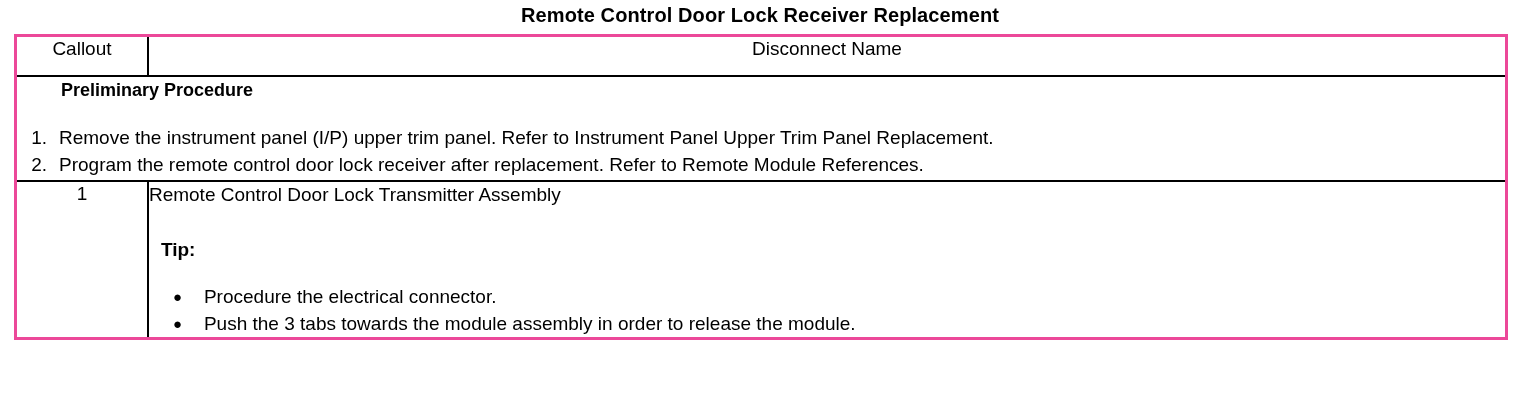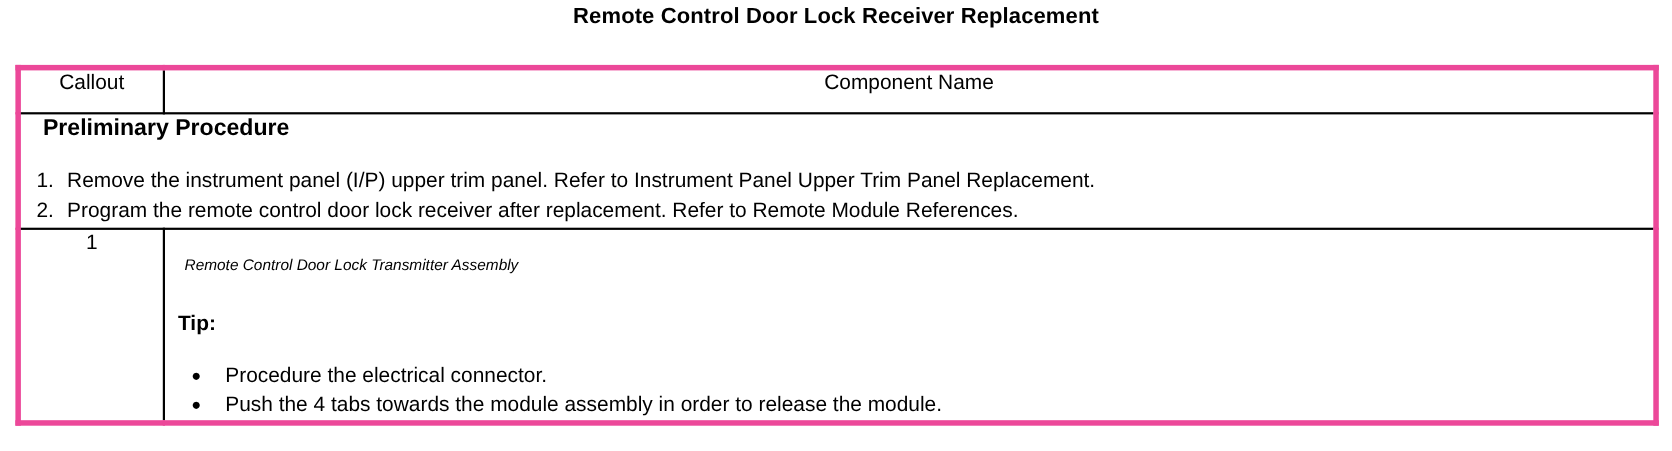--- a/index.html
+++ b/index.html
@@ -41,11 +41,11 @@
   .proc-table {
     position: absolute;
     left: 14px;
-    top: 59px;
+    top: 34px;
     width: 1494px;
     border-collapse: collapse;
     table-layout: fixed;
-    border: 5px solid #ec4899;
+    border: 3px solid #ec4899;
   }
   .proc-table td, .proc-table th {
     border: 2px solid #000;

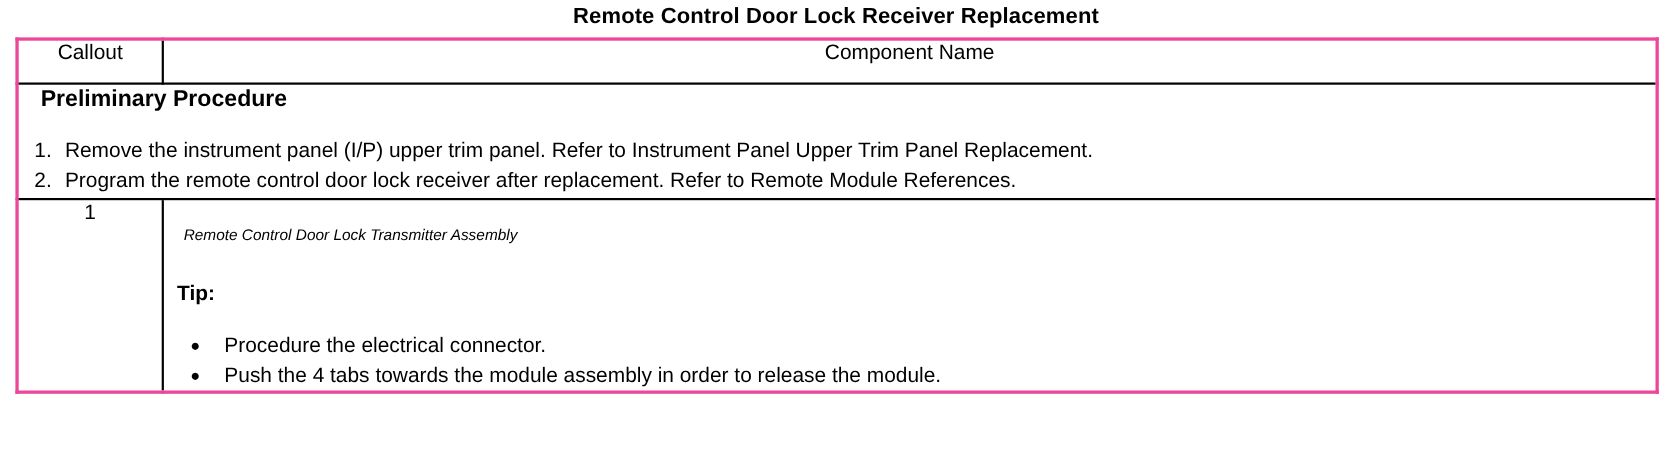--- a/index.html
+++ b/index.html
@@ -156,7 +156,7 @@
     <tbody>
       <tr>
         <th class="hdr-cell">Callout</th>
-        <th class="hdr-cell">Component Name</th>
+        <th class="hdr-cell">Disconnect Name</th>
       </tr>
 
       <tr>

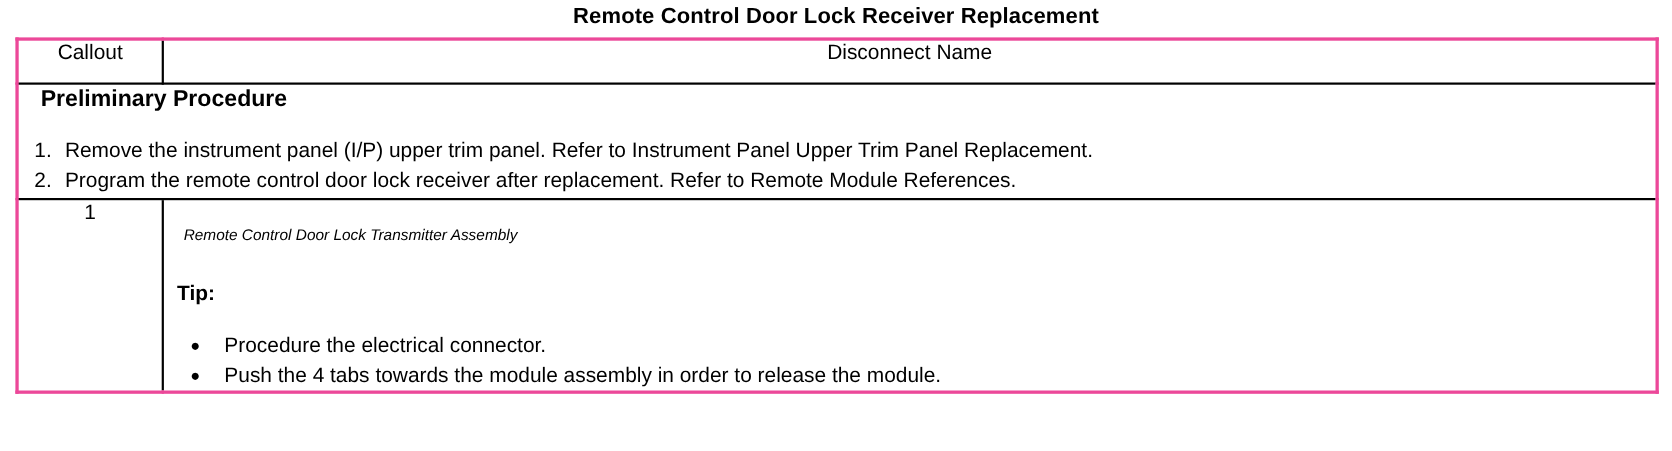--- a/index.html
+++ b/index.html
@@ -72,10 +72,10 @@
     padding: 8px 10px 10px 10px;
   }
   .prelim-heading {
-    font-size: 21px;
-    font-weight: bold;
-    line-height: 24px;
-    margin: 1px 0 0 20px;
+    font-size: 18px;
+    font-weight: bold;
+    line-height: 24px;
+    margin: 1px 0 0 44px;
   }
   .prelim-list {
     margin: 22px 0 2px 0;

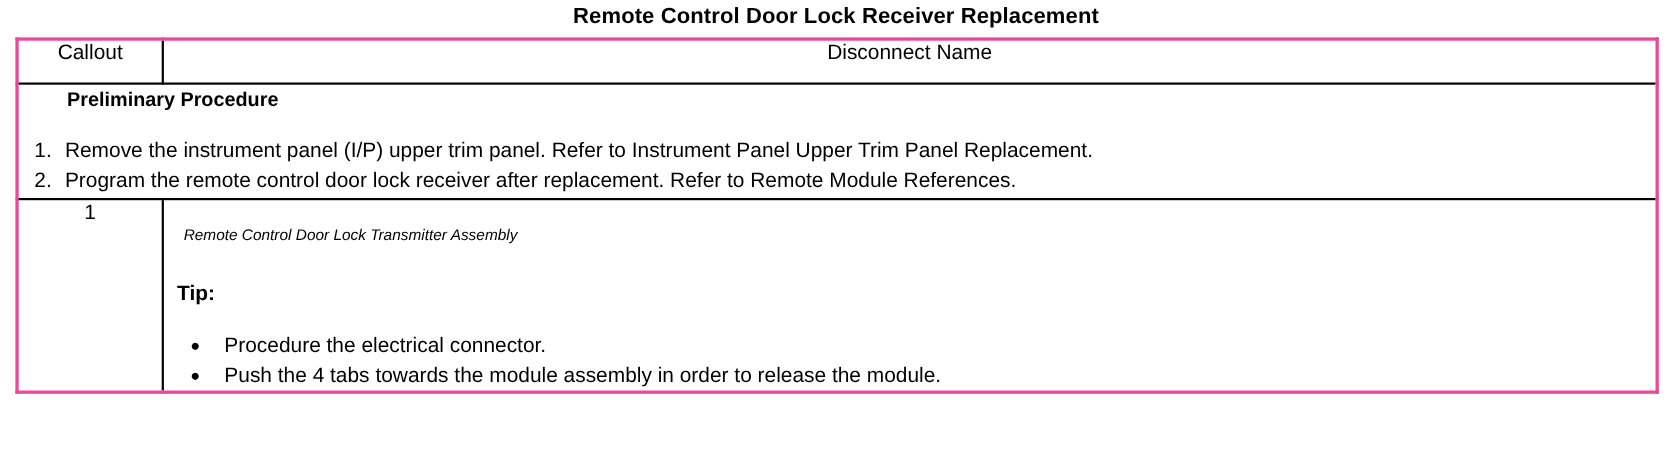--- a/index.html
+++ b/index.html
@@ -109,11 +109,10 @@
     padding: 8px 10px 6px 8px;
   }
   .comp-name {
-    font-size: 14px;
+    font-size: 19px;
     line-height: 26px;
     white-space: nowrap;
-    margin: 18px;
-    font-style: italic;
+    margin: 0;
   }
   .tip-label {
     font-size: 19px;

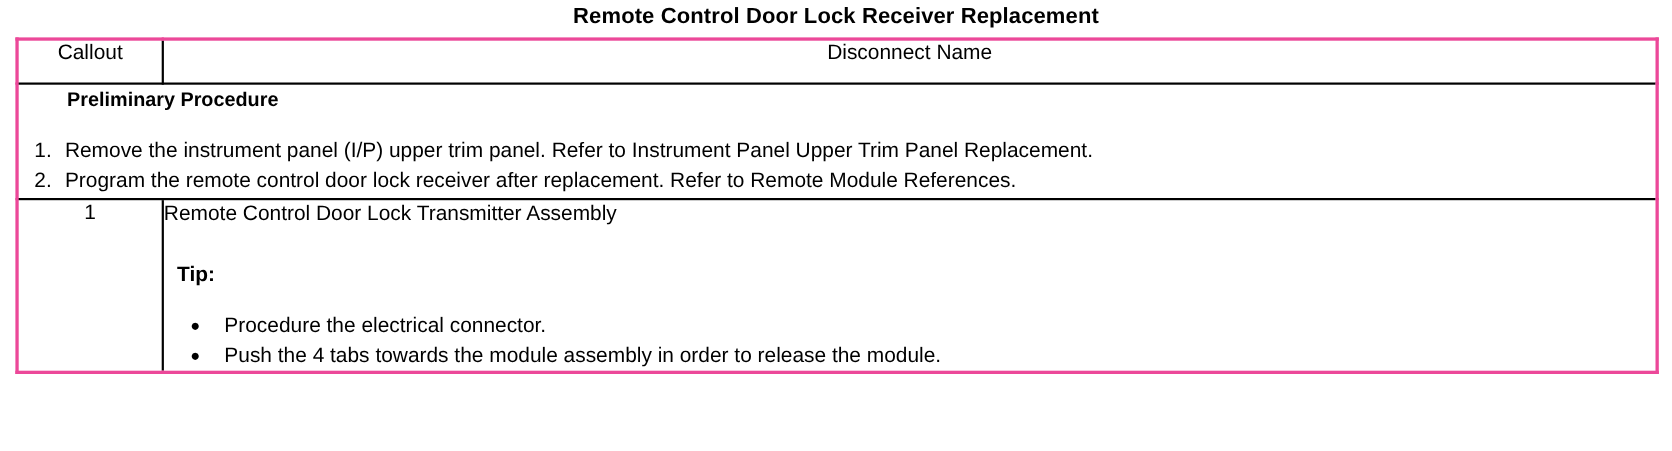--- a/index.html
+++ b/index.html
@@ -186,7 +186,7 @@
             </li>
             <li>
               <span class="bullet">●</span>
-              <span>Push the 4 tabs towards the module assembly in order to release the module.</span>
+              <span>Push the 3 tabs towards the module assembly in order to release the module.</span>
             </li>
           </ul>
         </td>

